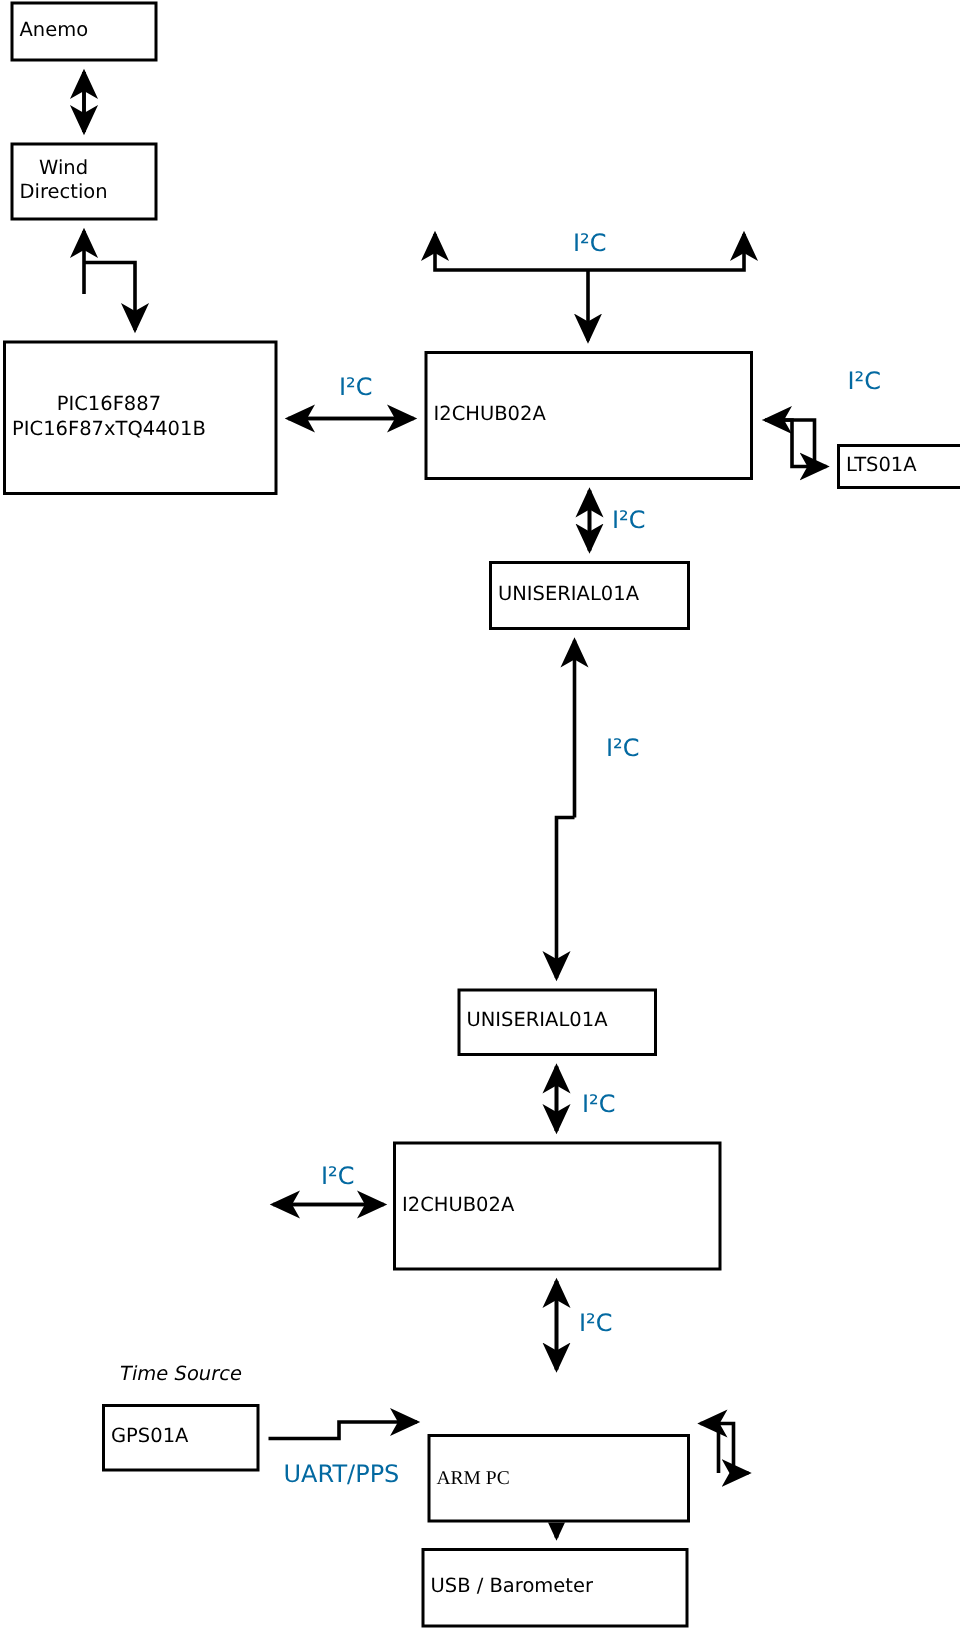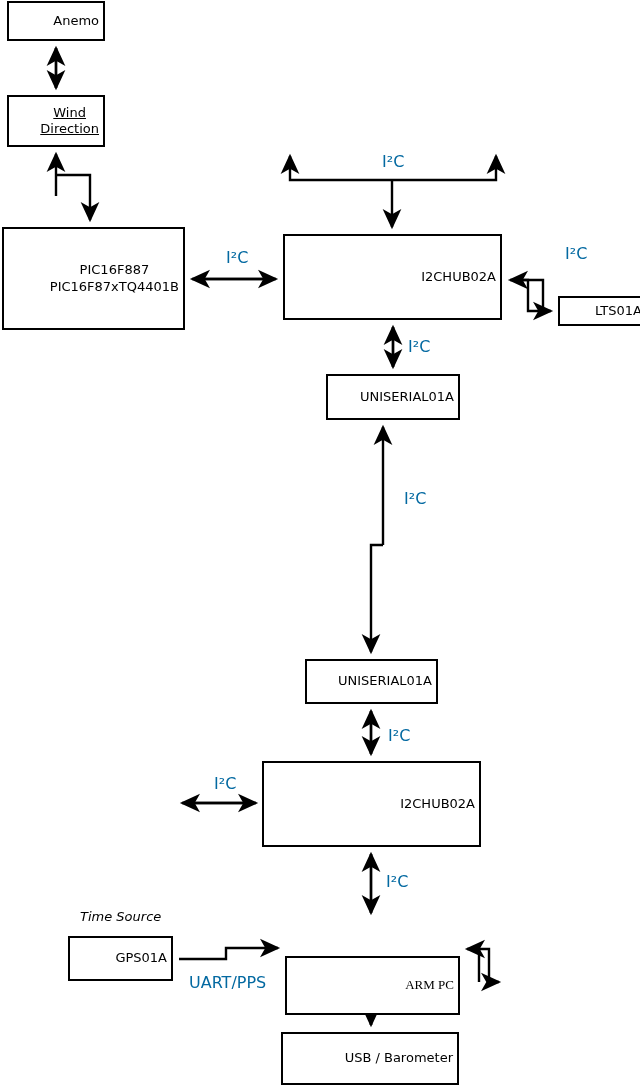--- a/index.html
+++ b/index.html
@@ -31,7 +31,7 @@
     background: #ffffff;
     display: flex;
     align-items: center;
-    justify-content: flex-end;
+    justify-content: flex-start;
     text-align: center;
     color: #000000;
     font-size: 13px;

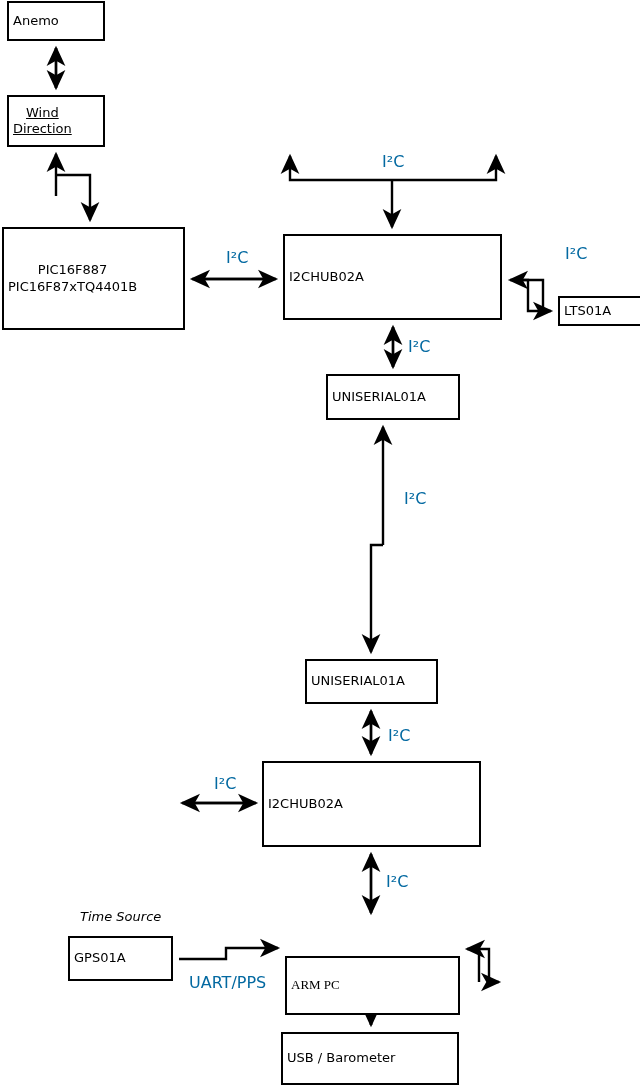--- a/index.html
+++ b/index.html
@@ -117,7 +117,7 @@
   <div class="node" id="n-anemo" style="left: 7px; top: 1px; width: 98px; height: 40px;">
     <span class="node-label">Anemo</span>
   </div>
-  <div class="node" id="n-wind_dir" style="left: 7px; top: 95px; width: 98px; height: 52px; text-decoration: underline;">
+  <div class="node" id="n-wind_dir" style="left: 7px; top: 95px; width: 98px; height: 52px;">
     <span class="node-label">Wind
 Direction</span>
   </div>

